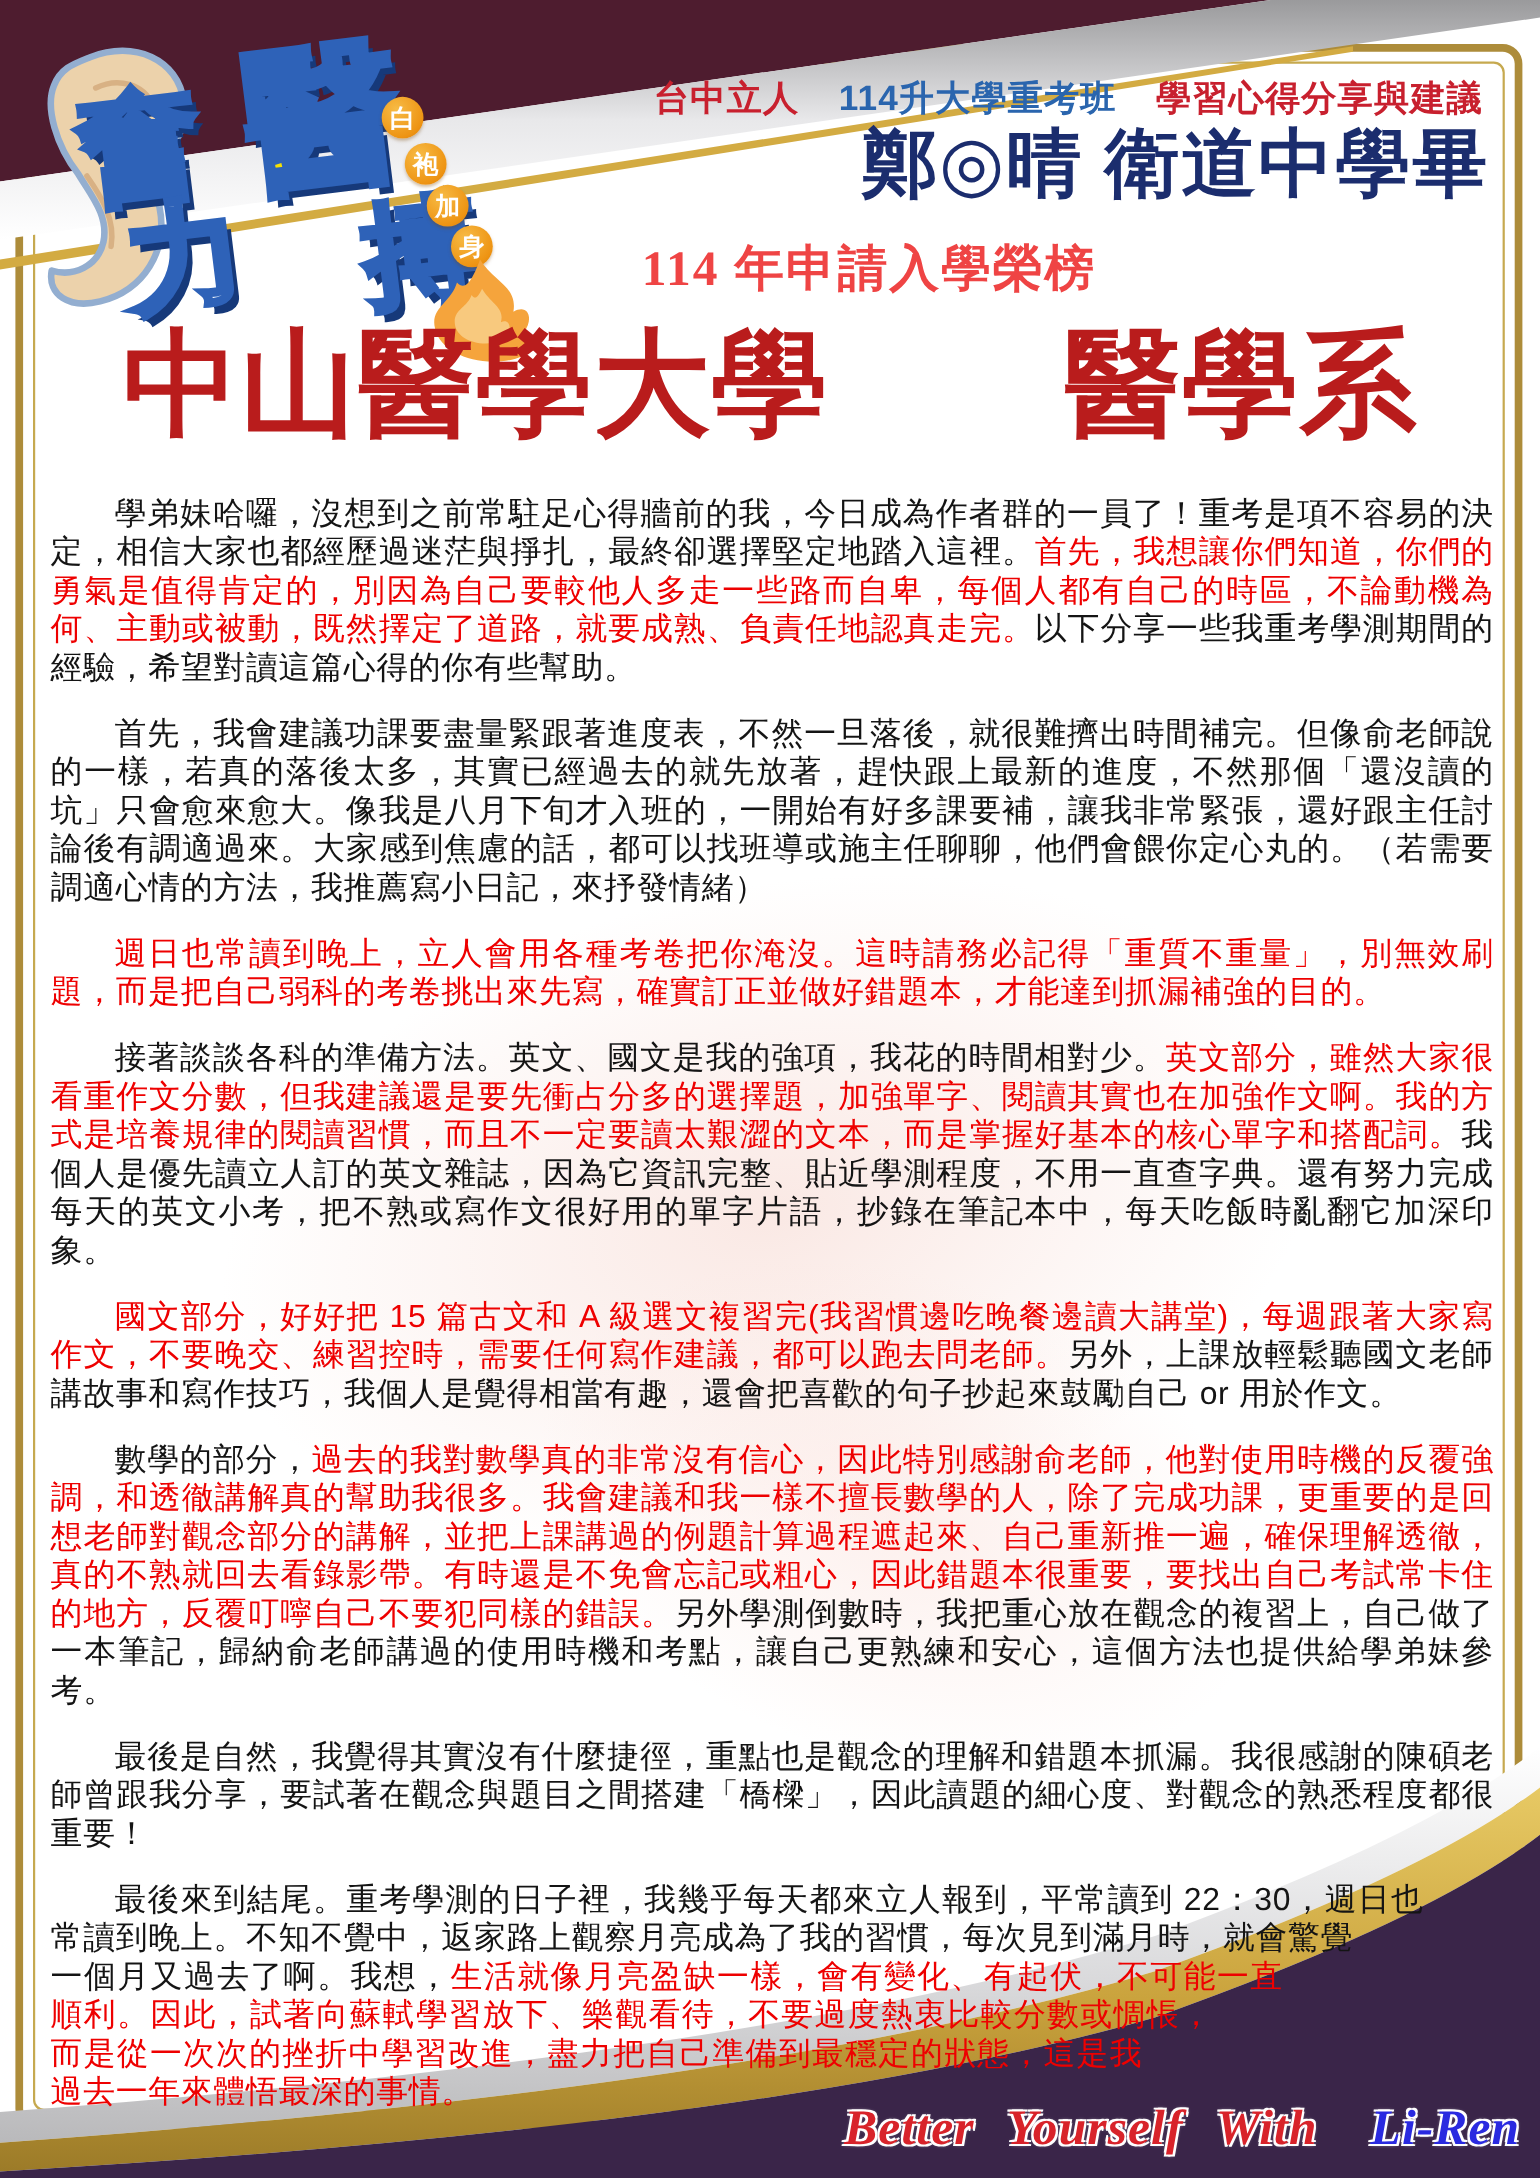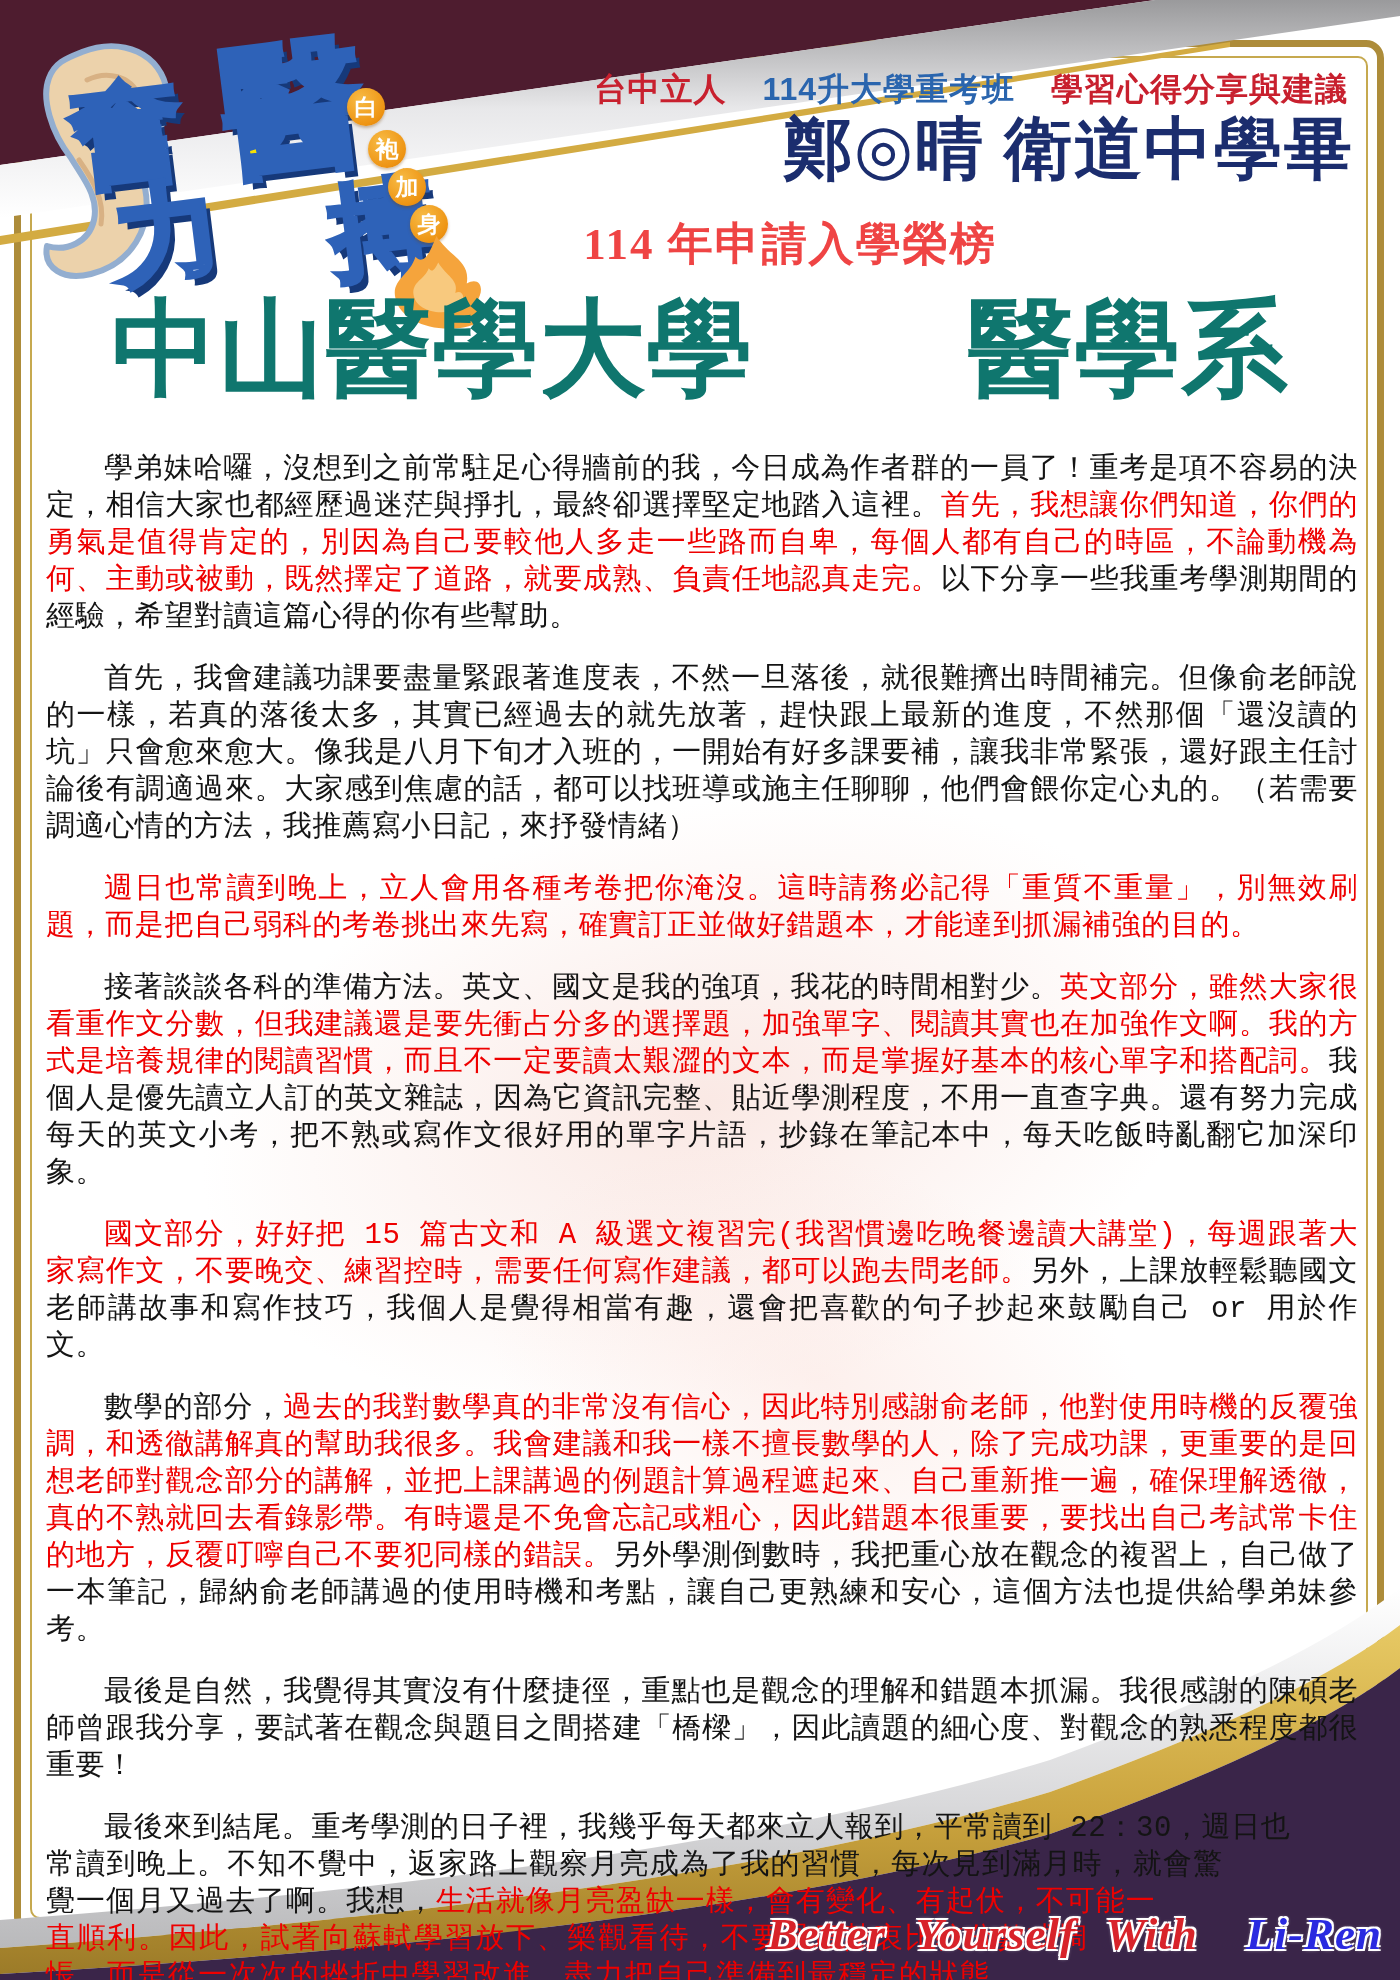--- a/index.html
+++ b/index.html
@@ -53,7 +53,7 @@
          color:#ef4444;font-weight:900;font-size:45px;letter-spacing:2px;
          font-family:"Liberation Serif","DejaVu Serif",serif;}
   .admission{position:absolute;top:278px;left:0;width:100%;text-align:center;z-index:5;
-         color:#0f766e;font-weight:900;font-size:106px;letter-spacing:1px;white-space:nowrap;
+         color:#b91c1c;font-weight:900;font-size:106px;letter-spacing:1px;white-space:nowrap;
          font-family:Liberation Mono, monospace;}
   
   .bodytext{position:absolute;left:46px;top:450px;width:1312px;z-index:4;

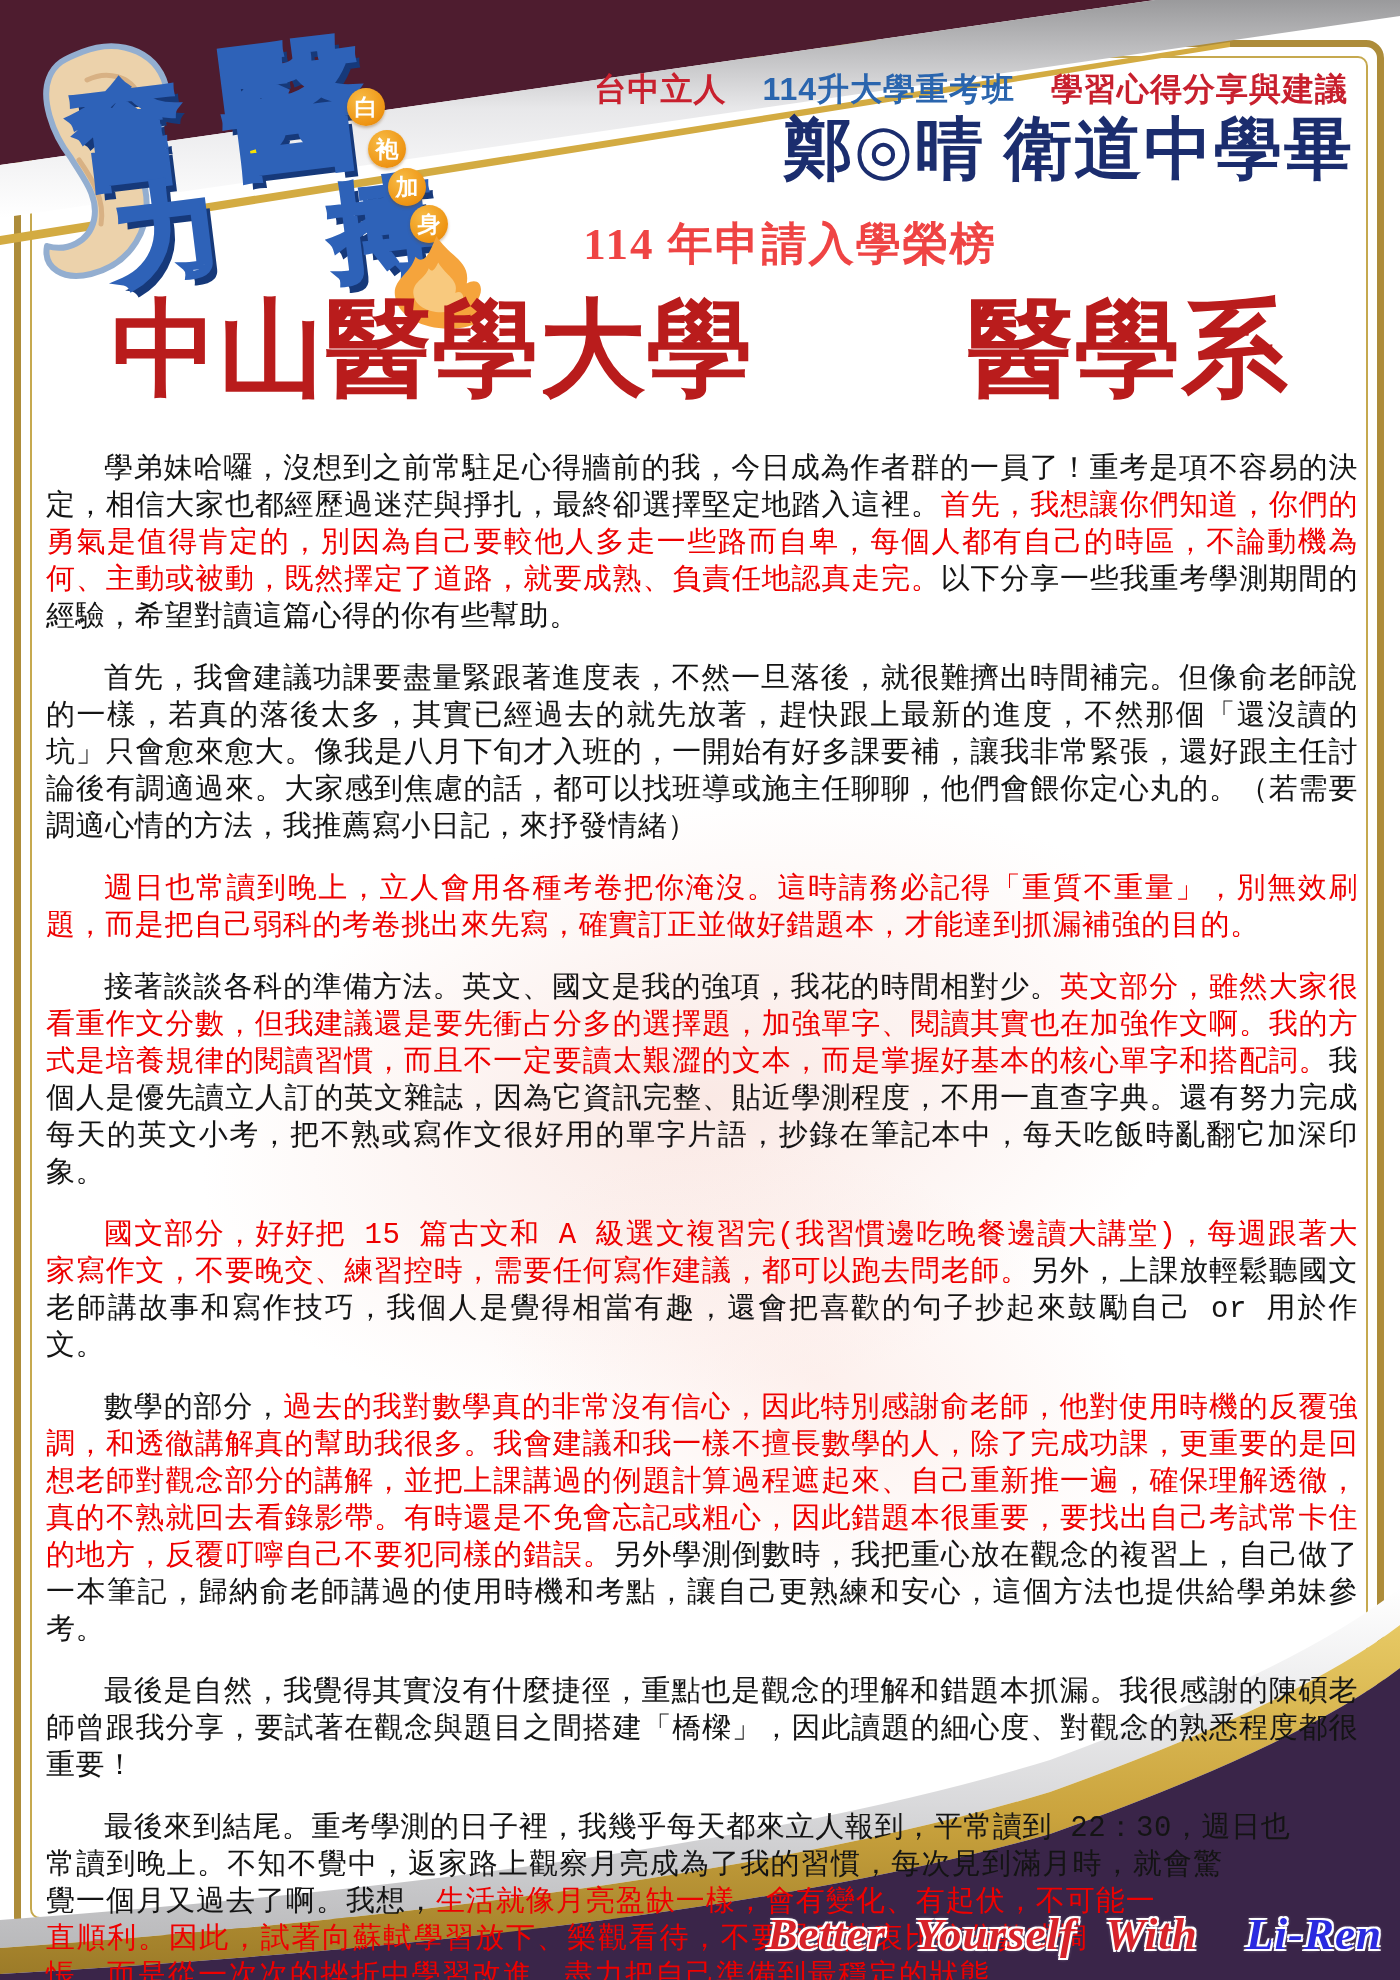--- a/index.html
+++ b/index.html
@@ -59,7 +59,7 @@
   .bodytext{position:absolute;left:46px;top:450px;width:1312px;z-index:4;
             font-size:29px;line-height:35px;letter-spacing:0.6px;text-align:justify;color:#141414;}
   .para{margin:0 0 25px 0;text-indent:2em;}
-  .run{color:#141414;font-family:Liberation Mono, monospace;}
+  .run{color:#141414;}
   .run.red{color:#ee0000;}
   .wedge{float:right;width:470px;height:265px;
          shape-outside:polygon(100% 0,100% 100%,0 100%);margin-left:14px;}

